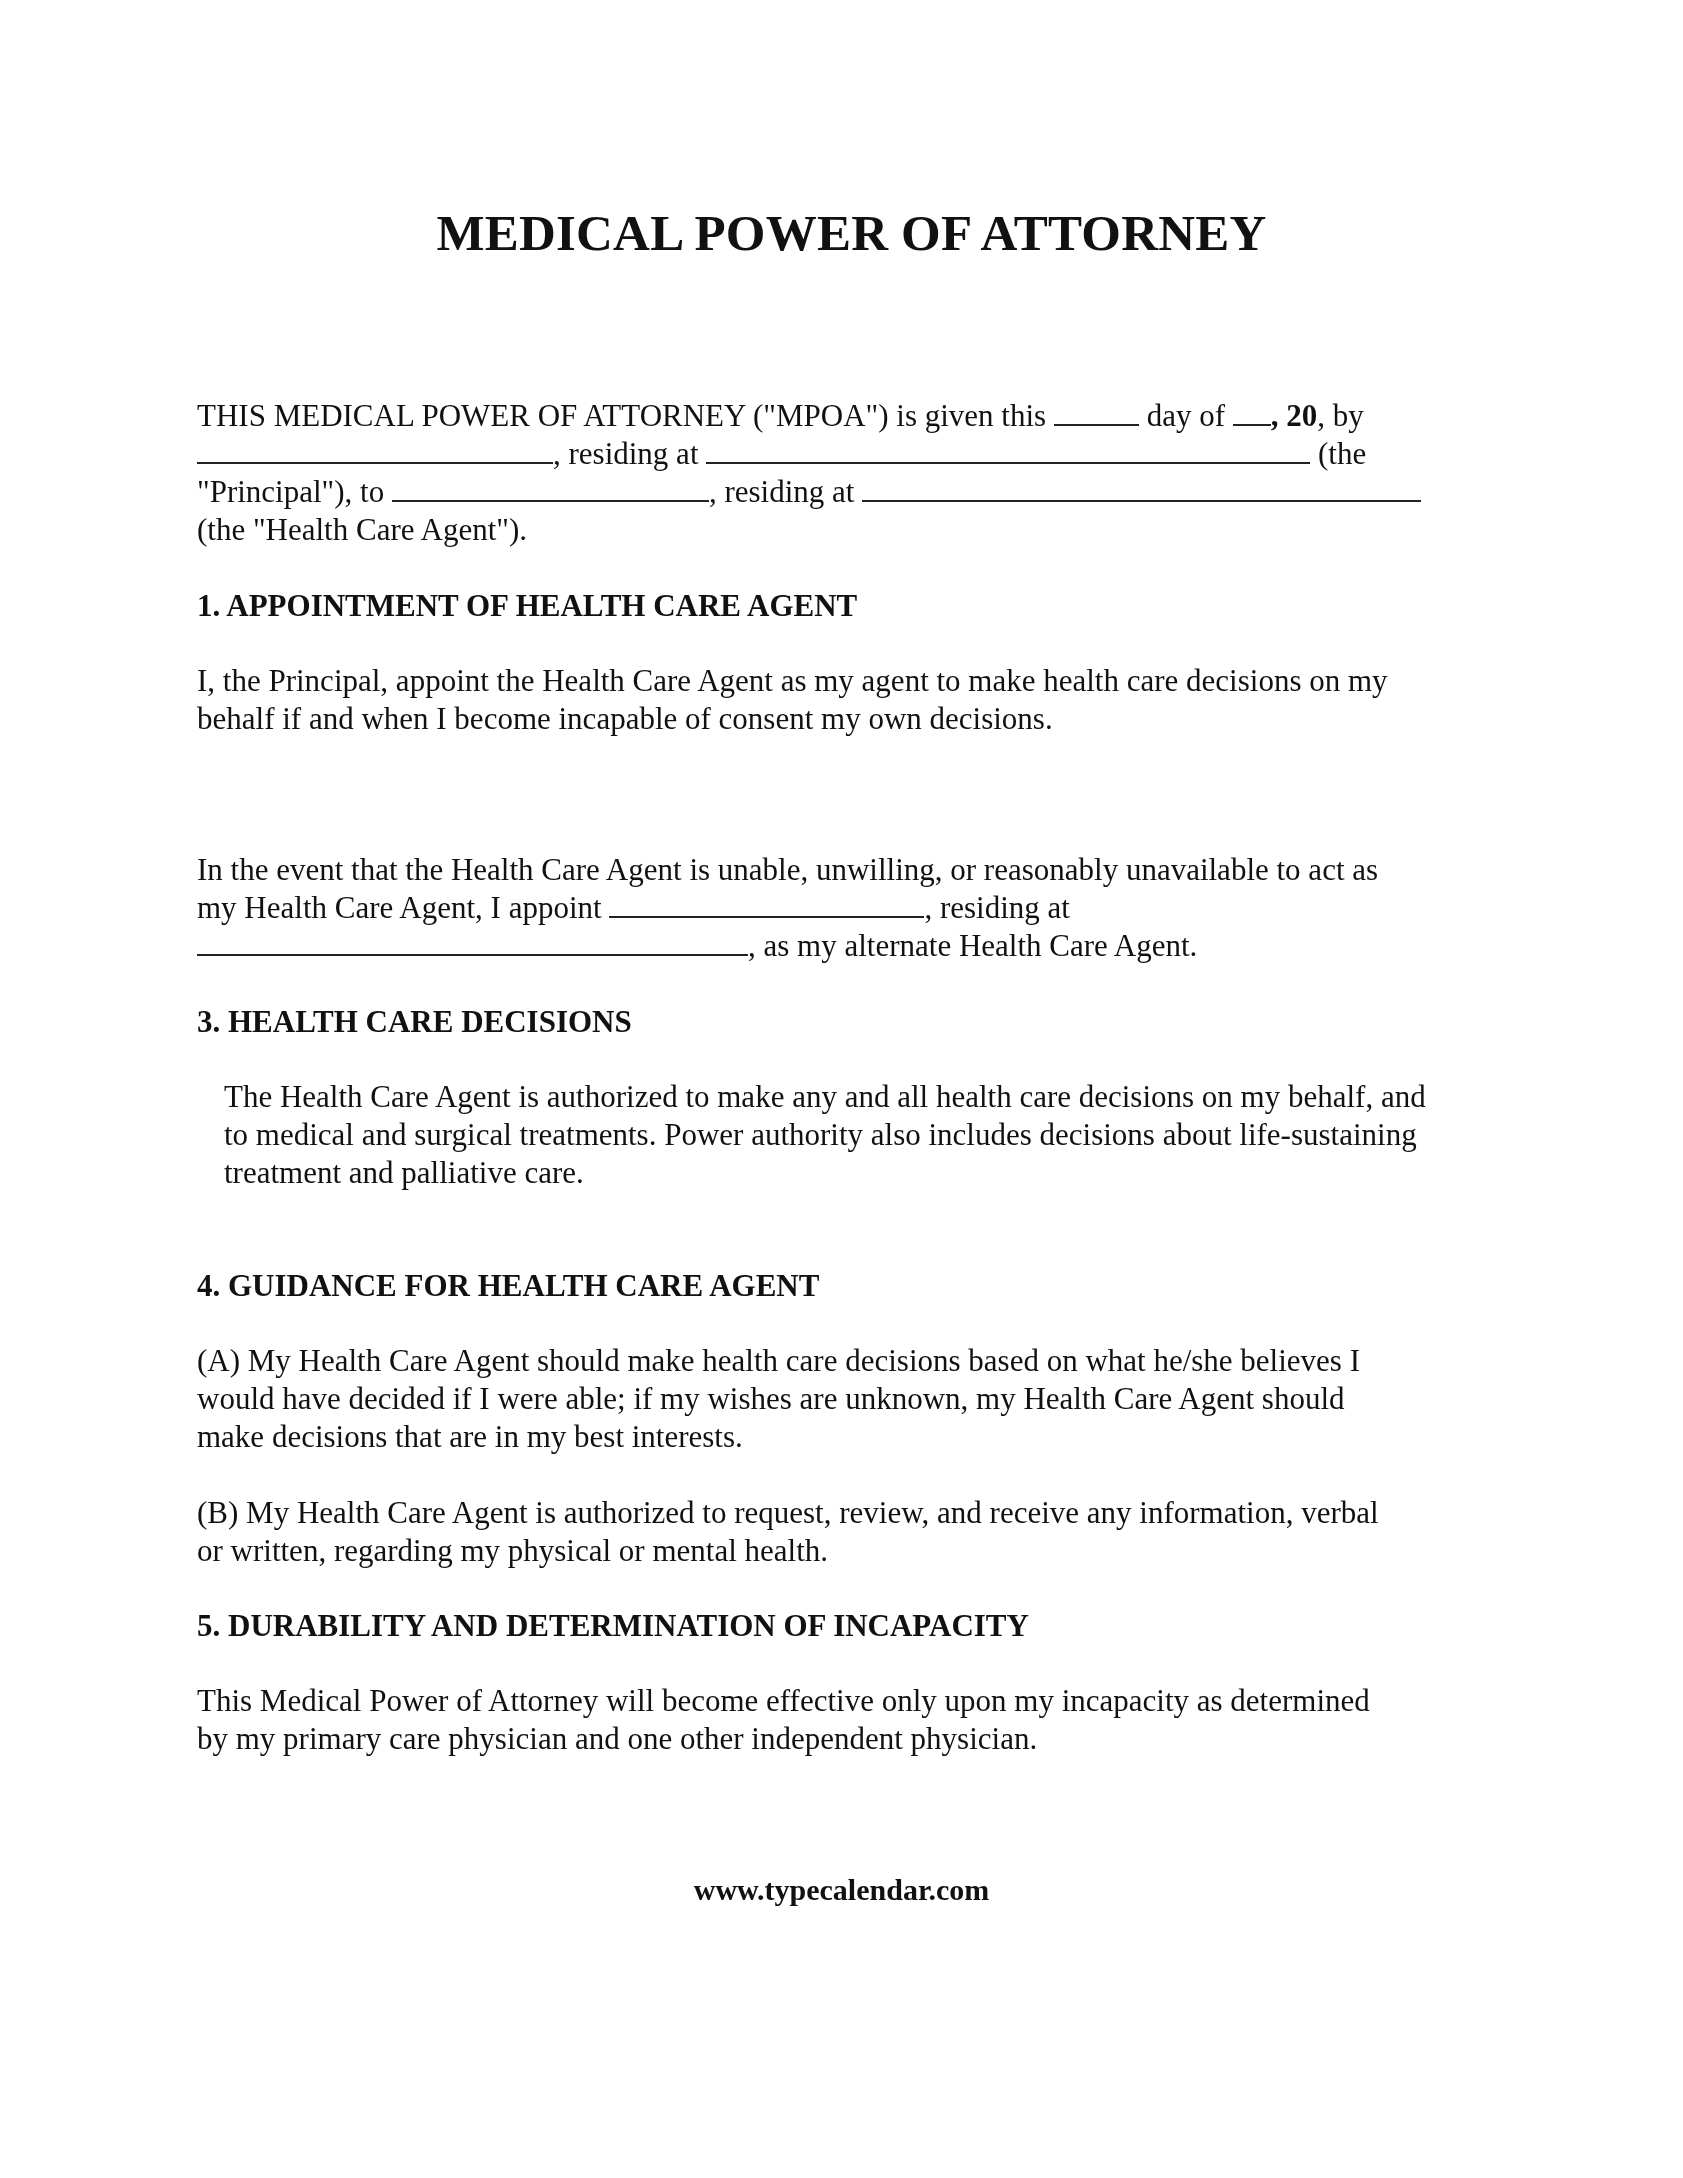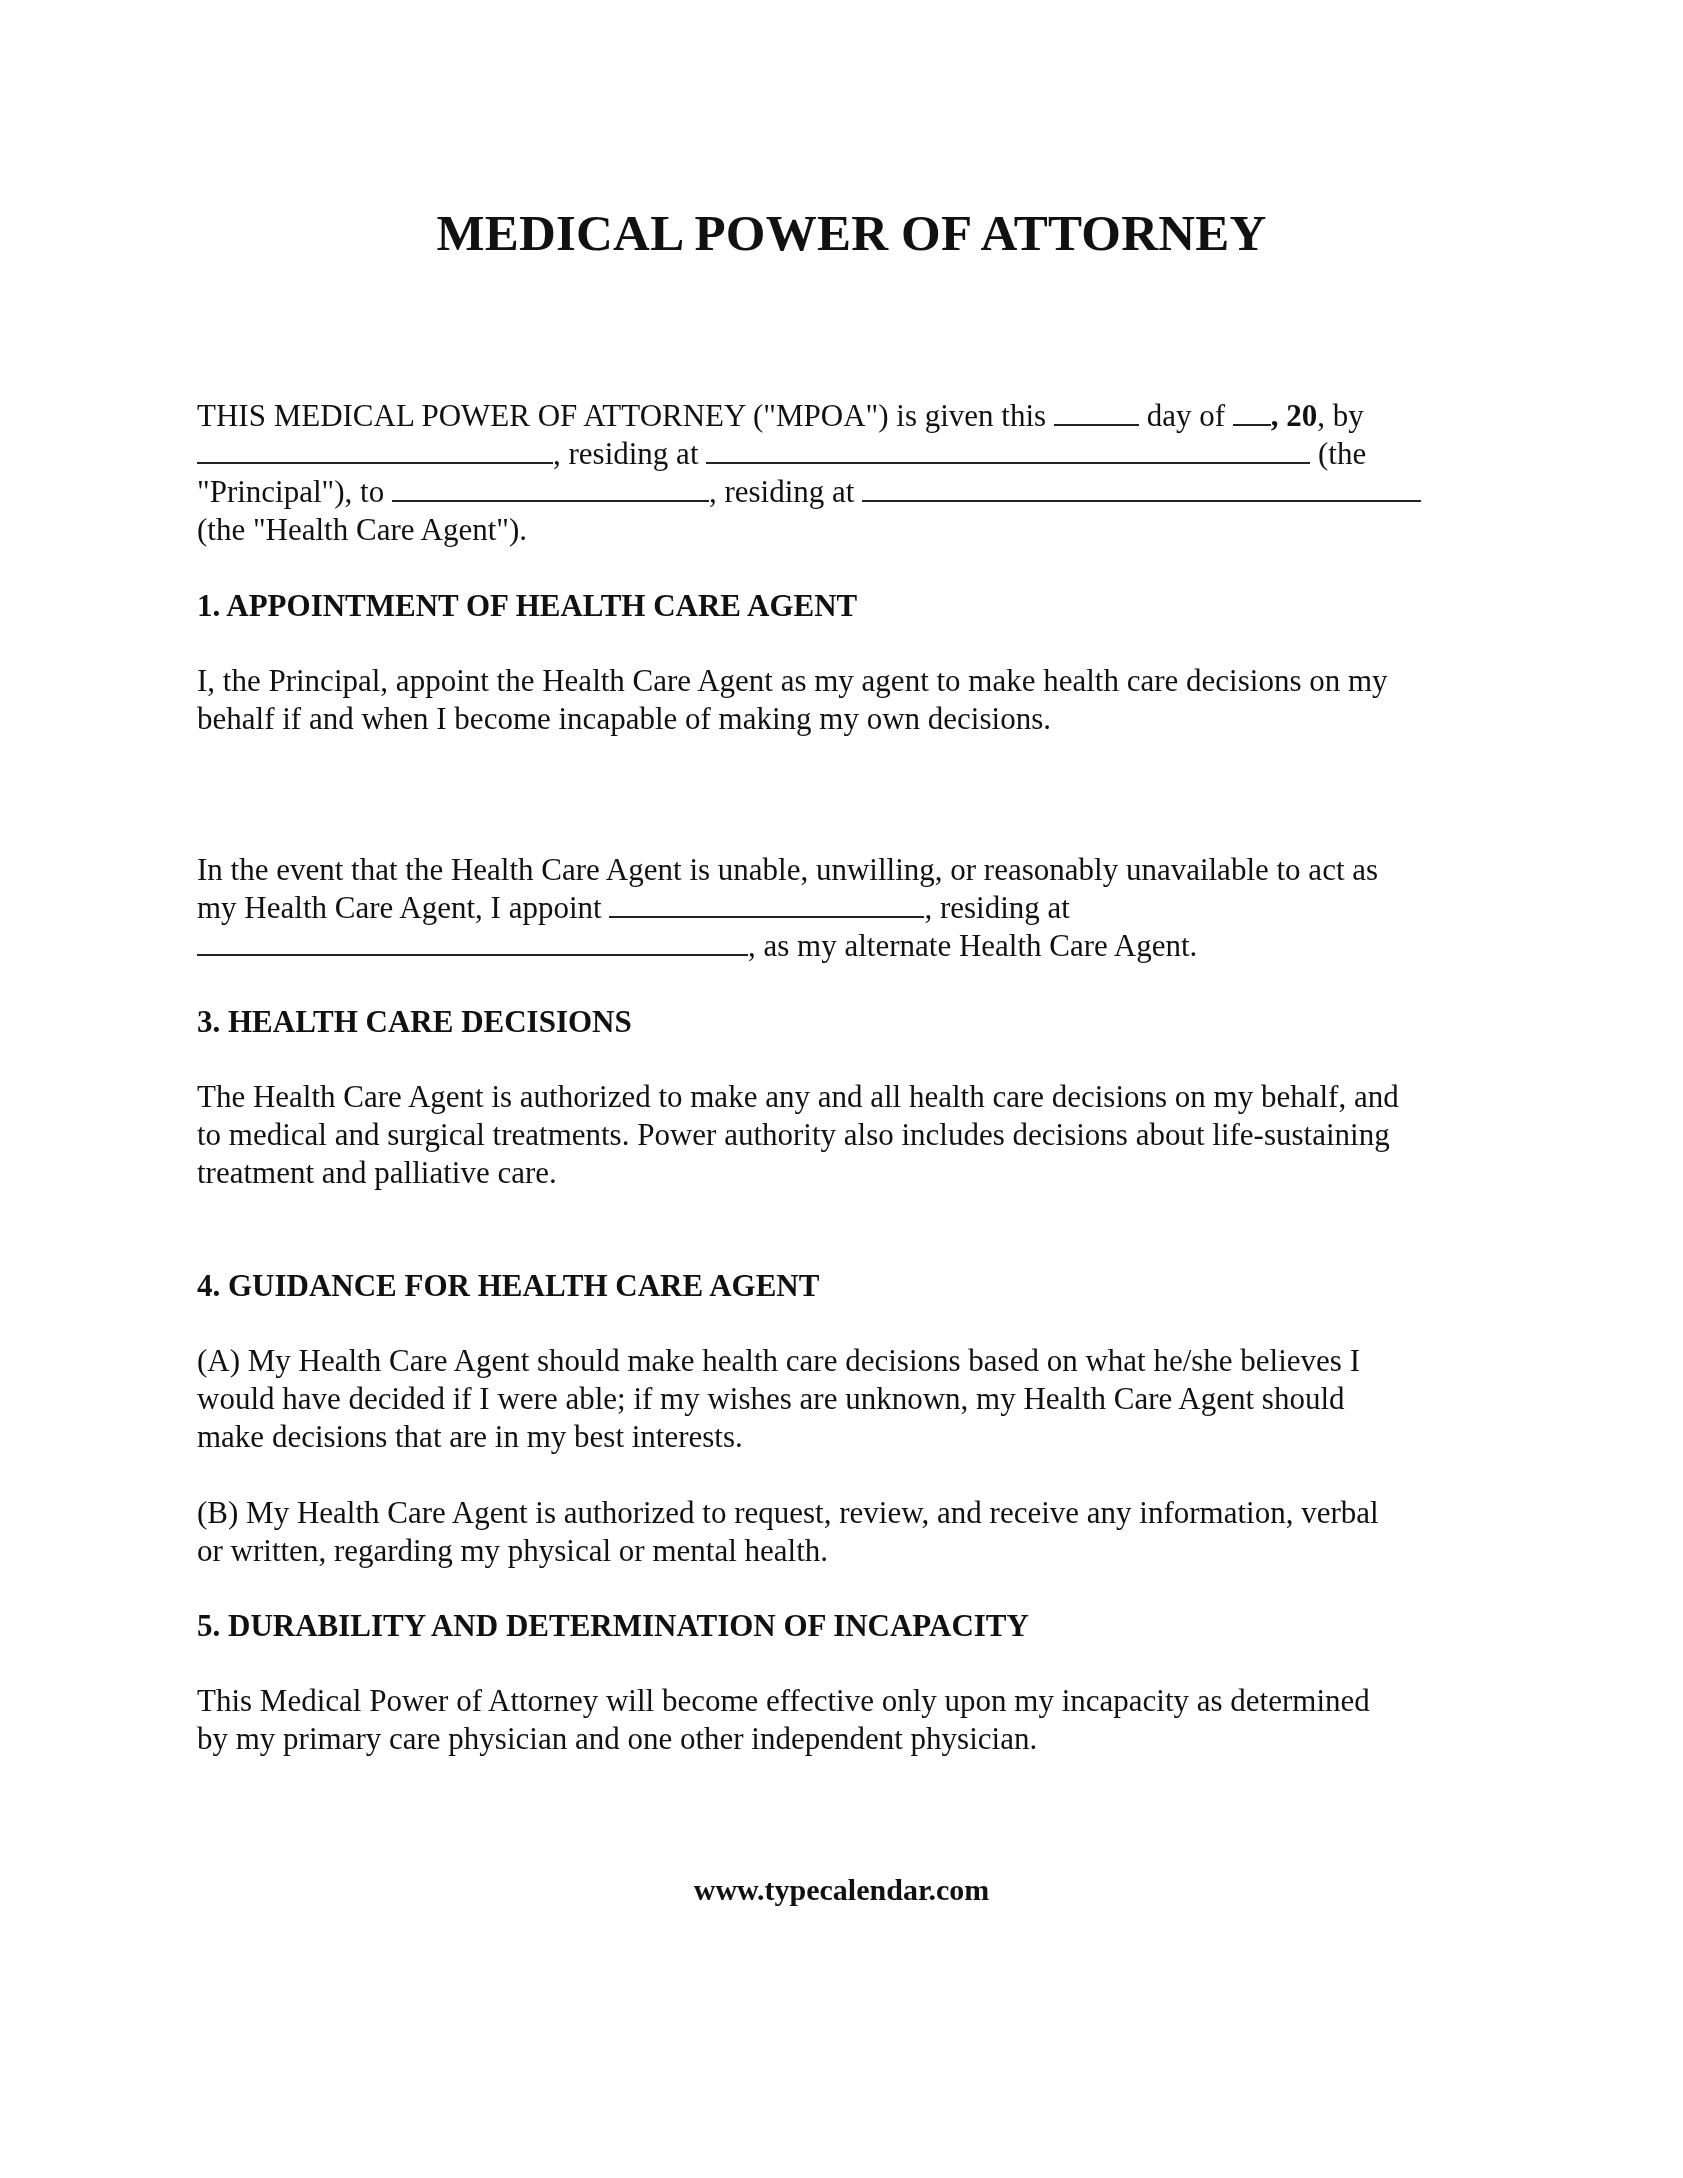--- a/index.html
+++ b/index.html
@@ -90,7 +90,7 @@
   <h2 class="heading" style="top:587px;">1. APPOINTMENT OF HEALTH CARE AGENT</h2>
   <div class="block" style="top:662px;">
     <span class="line">I, the Principal, appoint the Health Care Agent as my agent to make health care decisions on my</span>
-    <span class="line">behalf if and when I become incapable of making my own decisions.</span>
+    <span class="line">behalf if and when I become incapable of consent my own decisions.</span>
   </div>
 
   <div class="block" style="top:851px;">

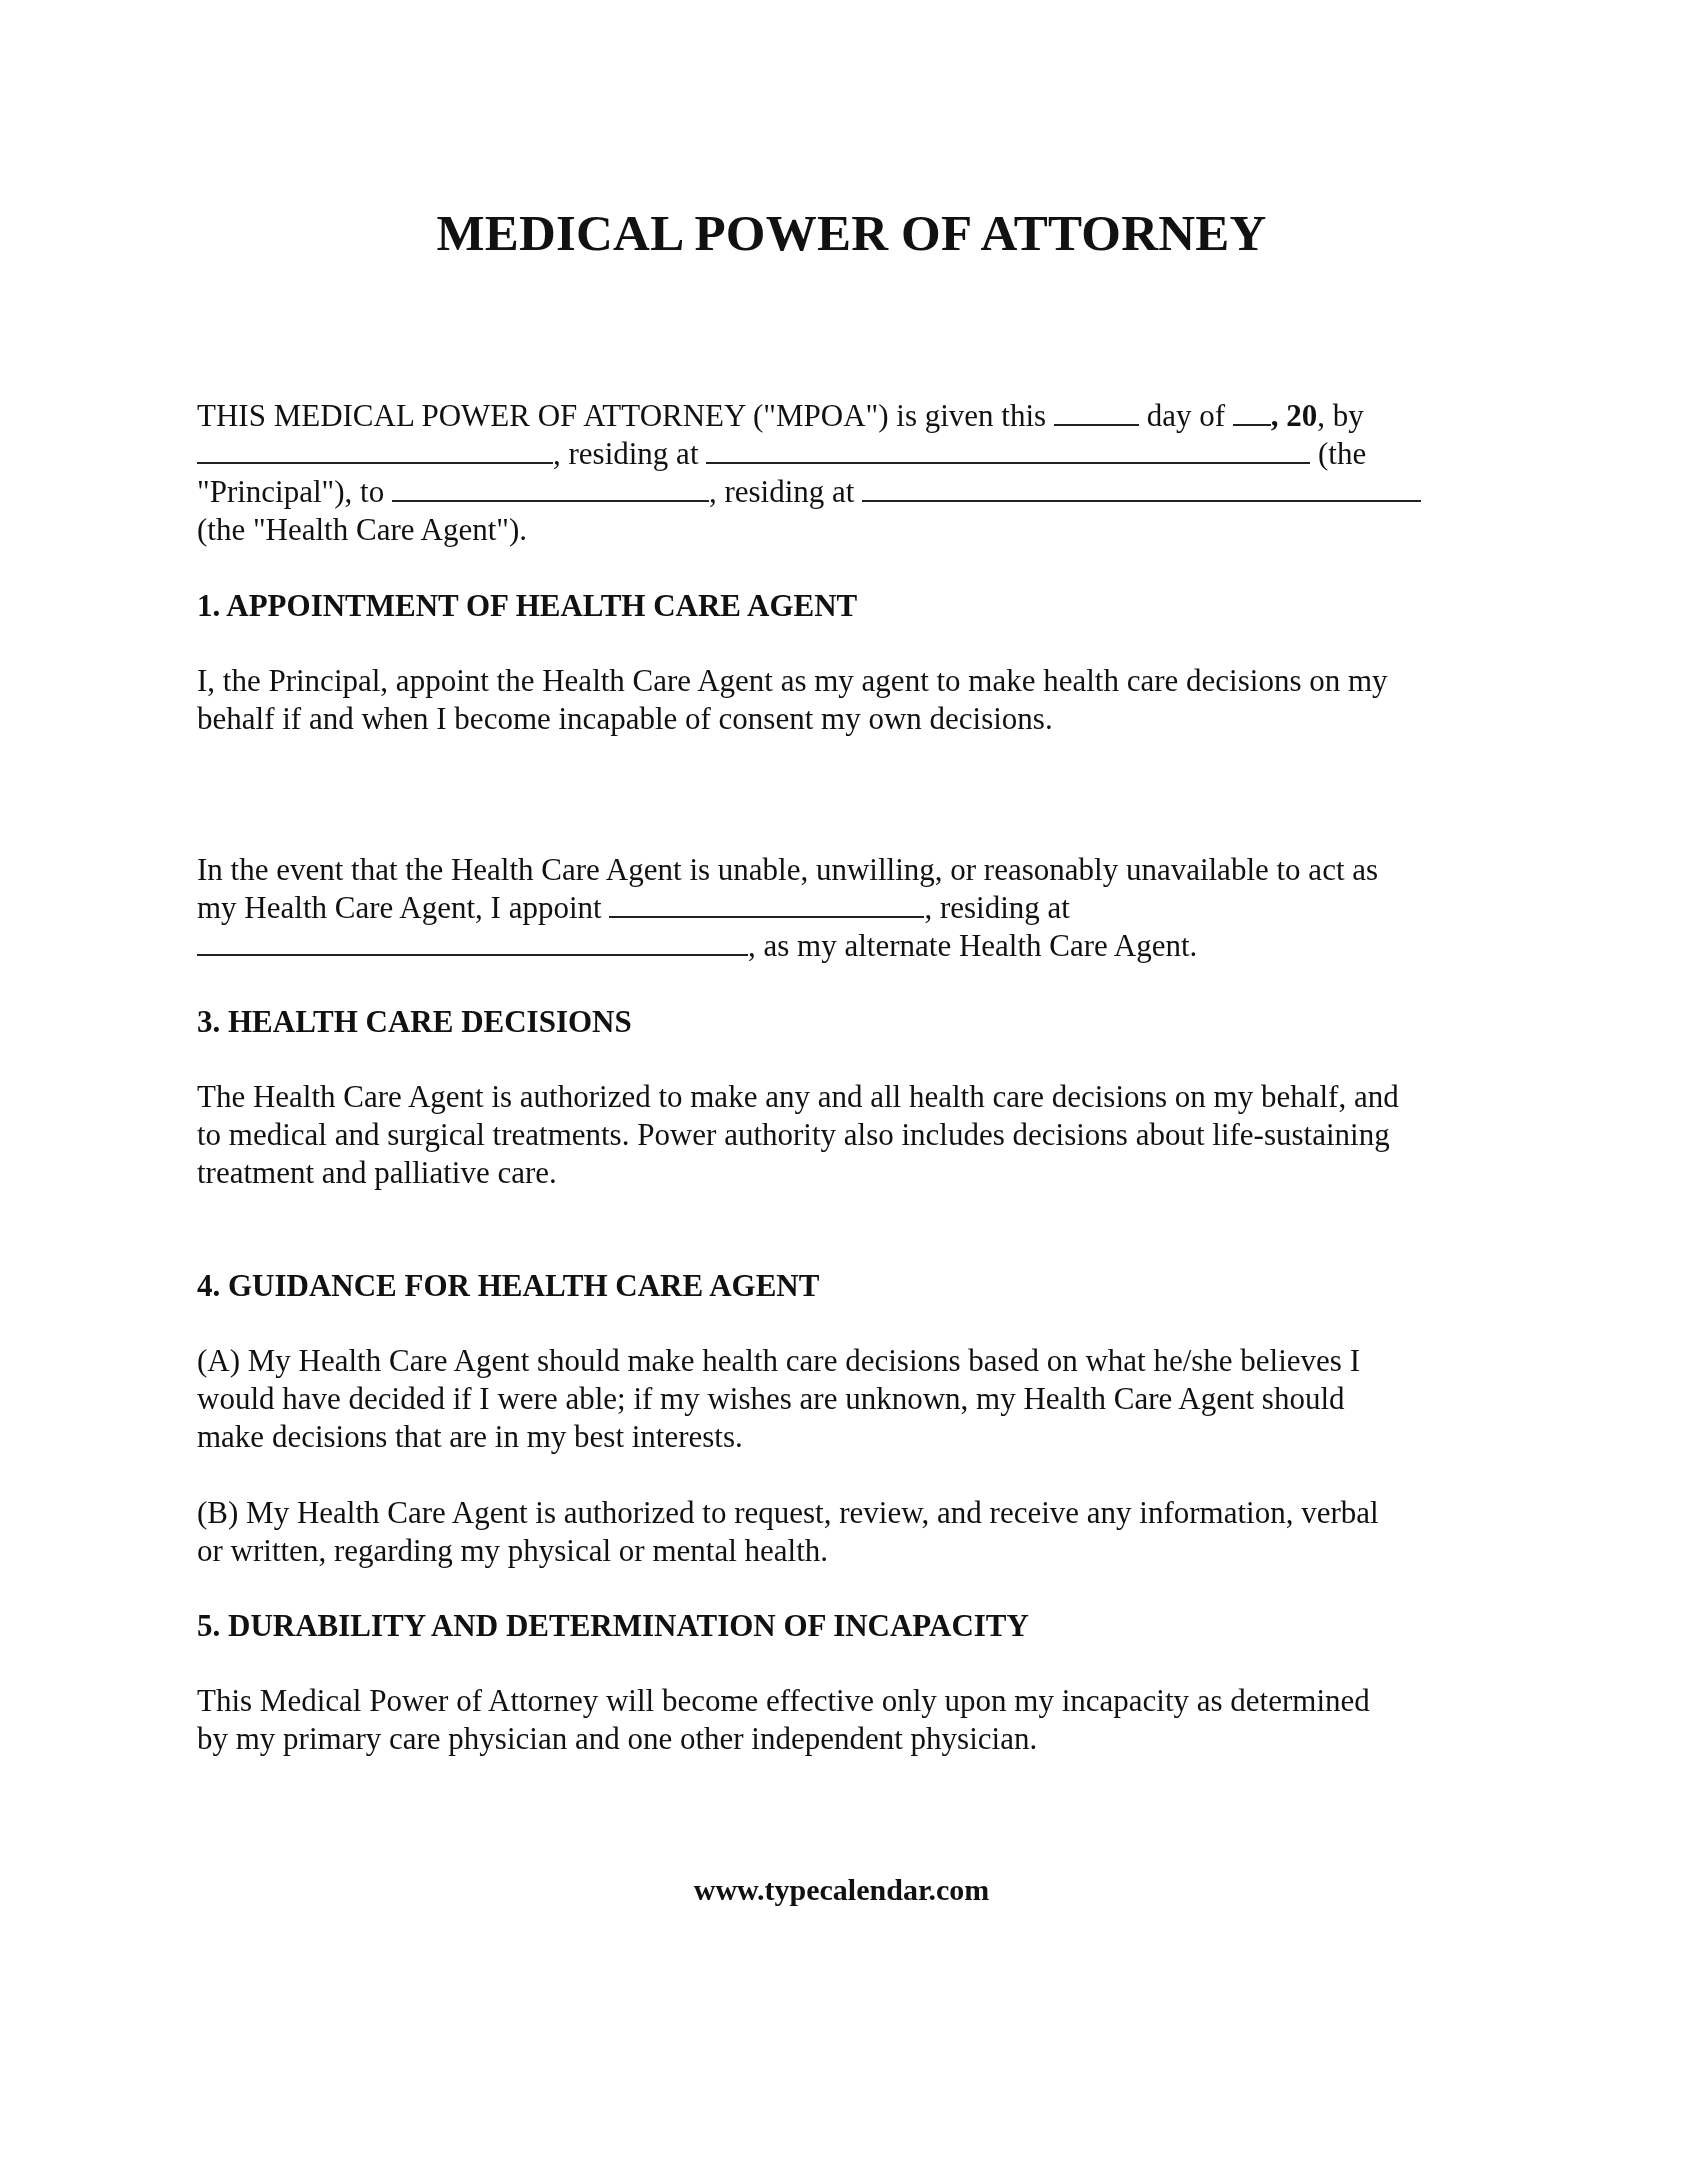--- a/index.html
+++ b/index.html
@@ -100,7 +100,7 @@
   </div>
 
   <h2 class="heading" style="top:1003px;">3. HEALTH CARE DECISIONS</h2>
-  <div class="block" style="top:1078px;">
+  <div class="block" style="top:1078px;margin-left:27px;">
     <span class="line">The Health Care Agent is authorized to make any and all health care decisions on my behalf, and</span>
     <span class="line">to medical and surgical treatments. Power authority also includes decisions about life-sustaining</span>
     <span class="line">treatment and palliative care.</span>

